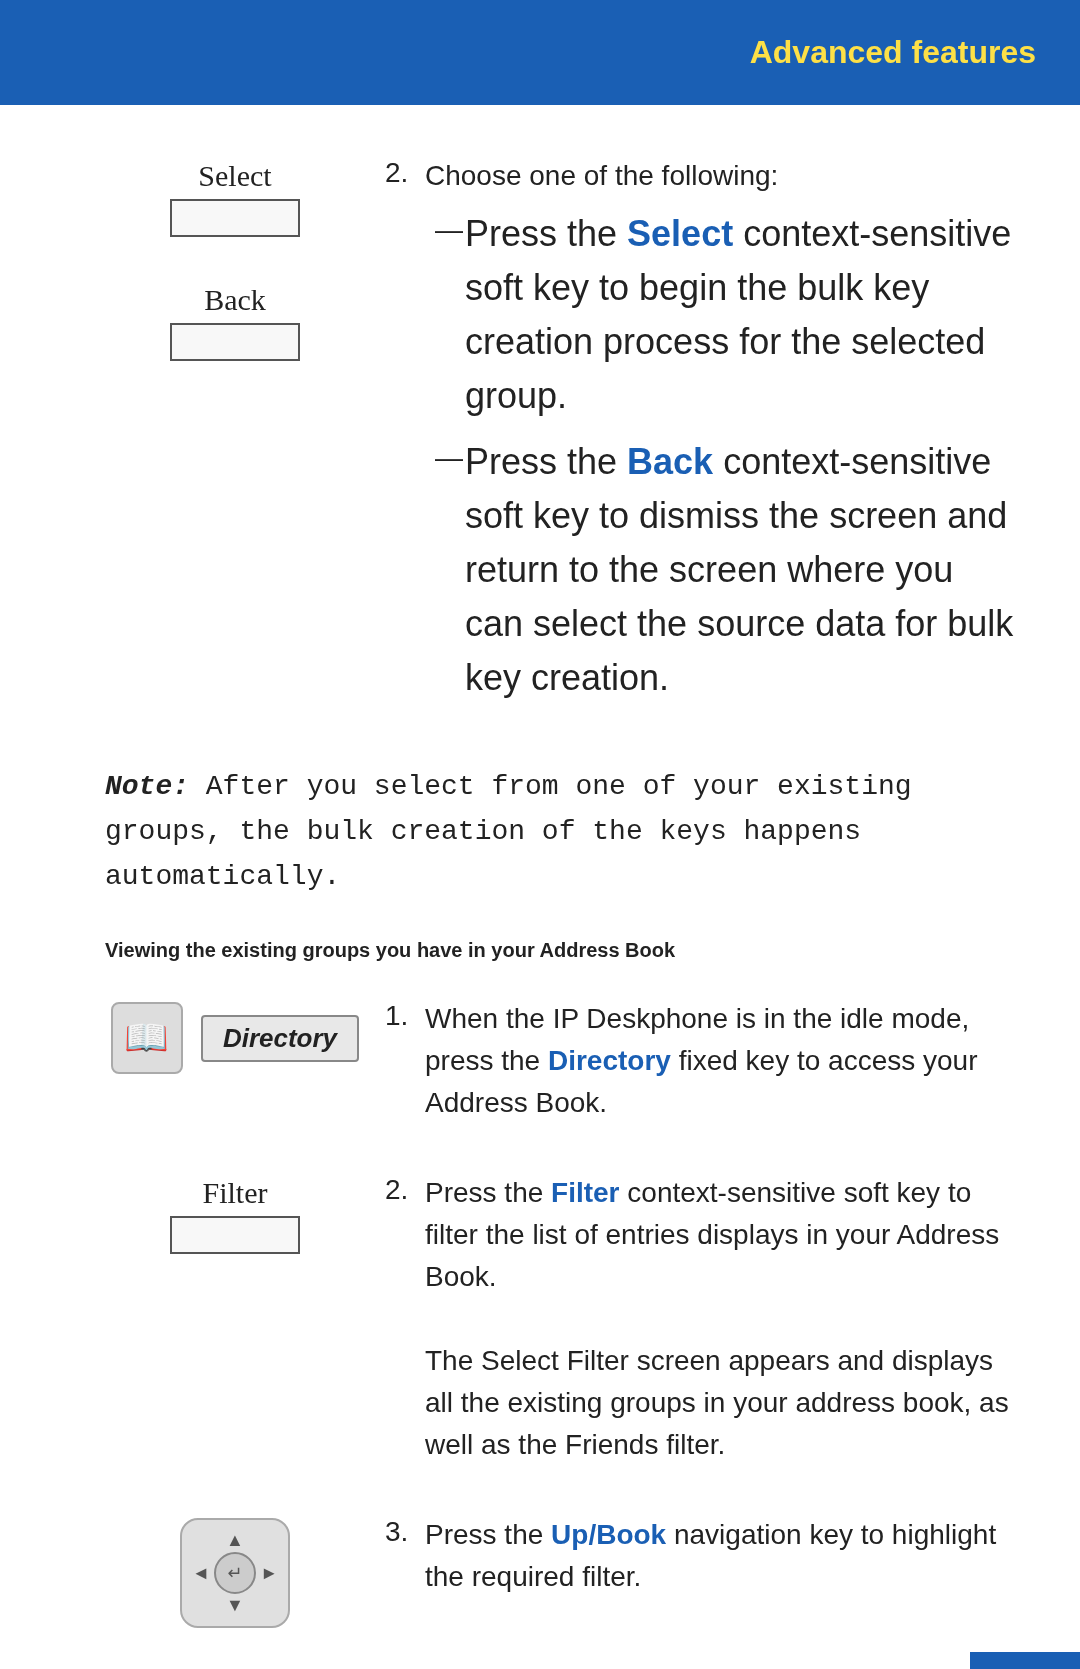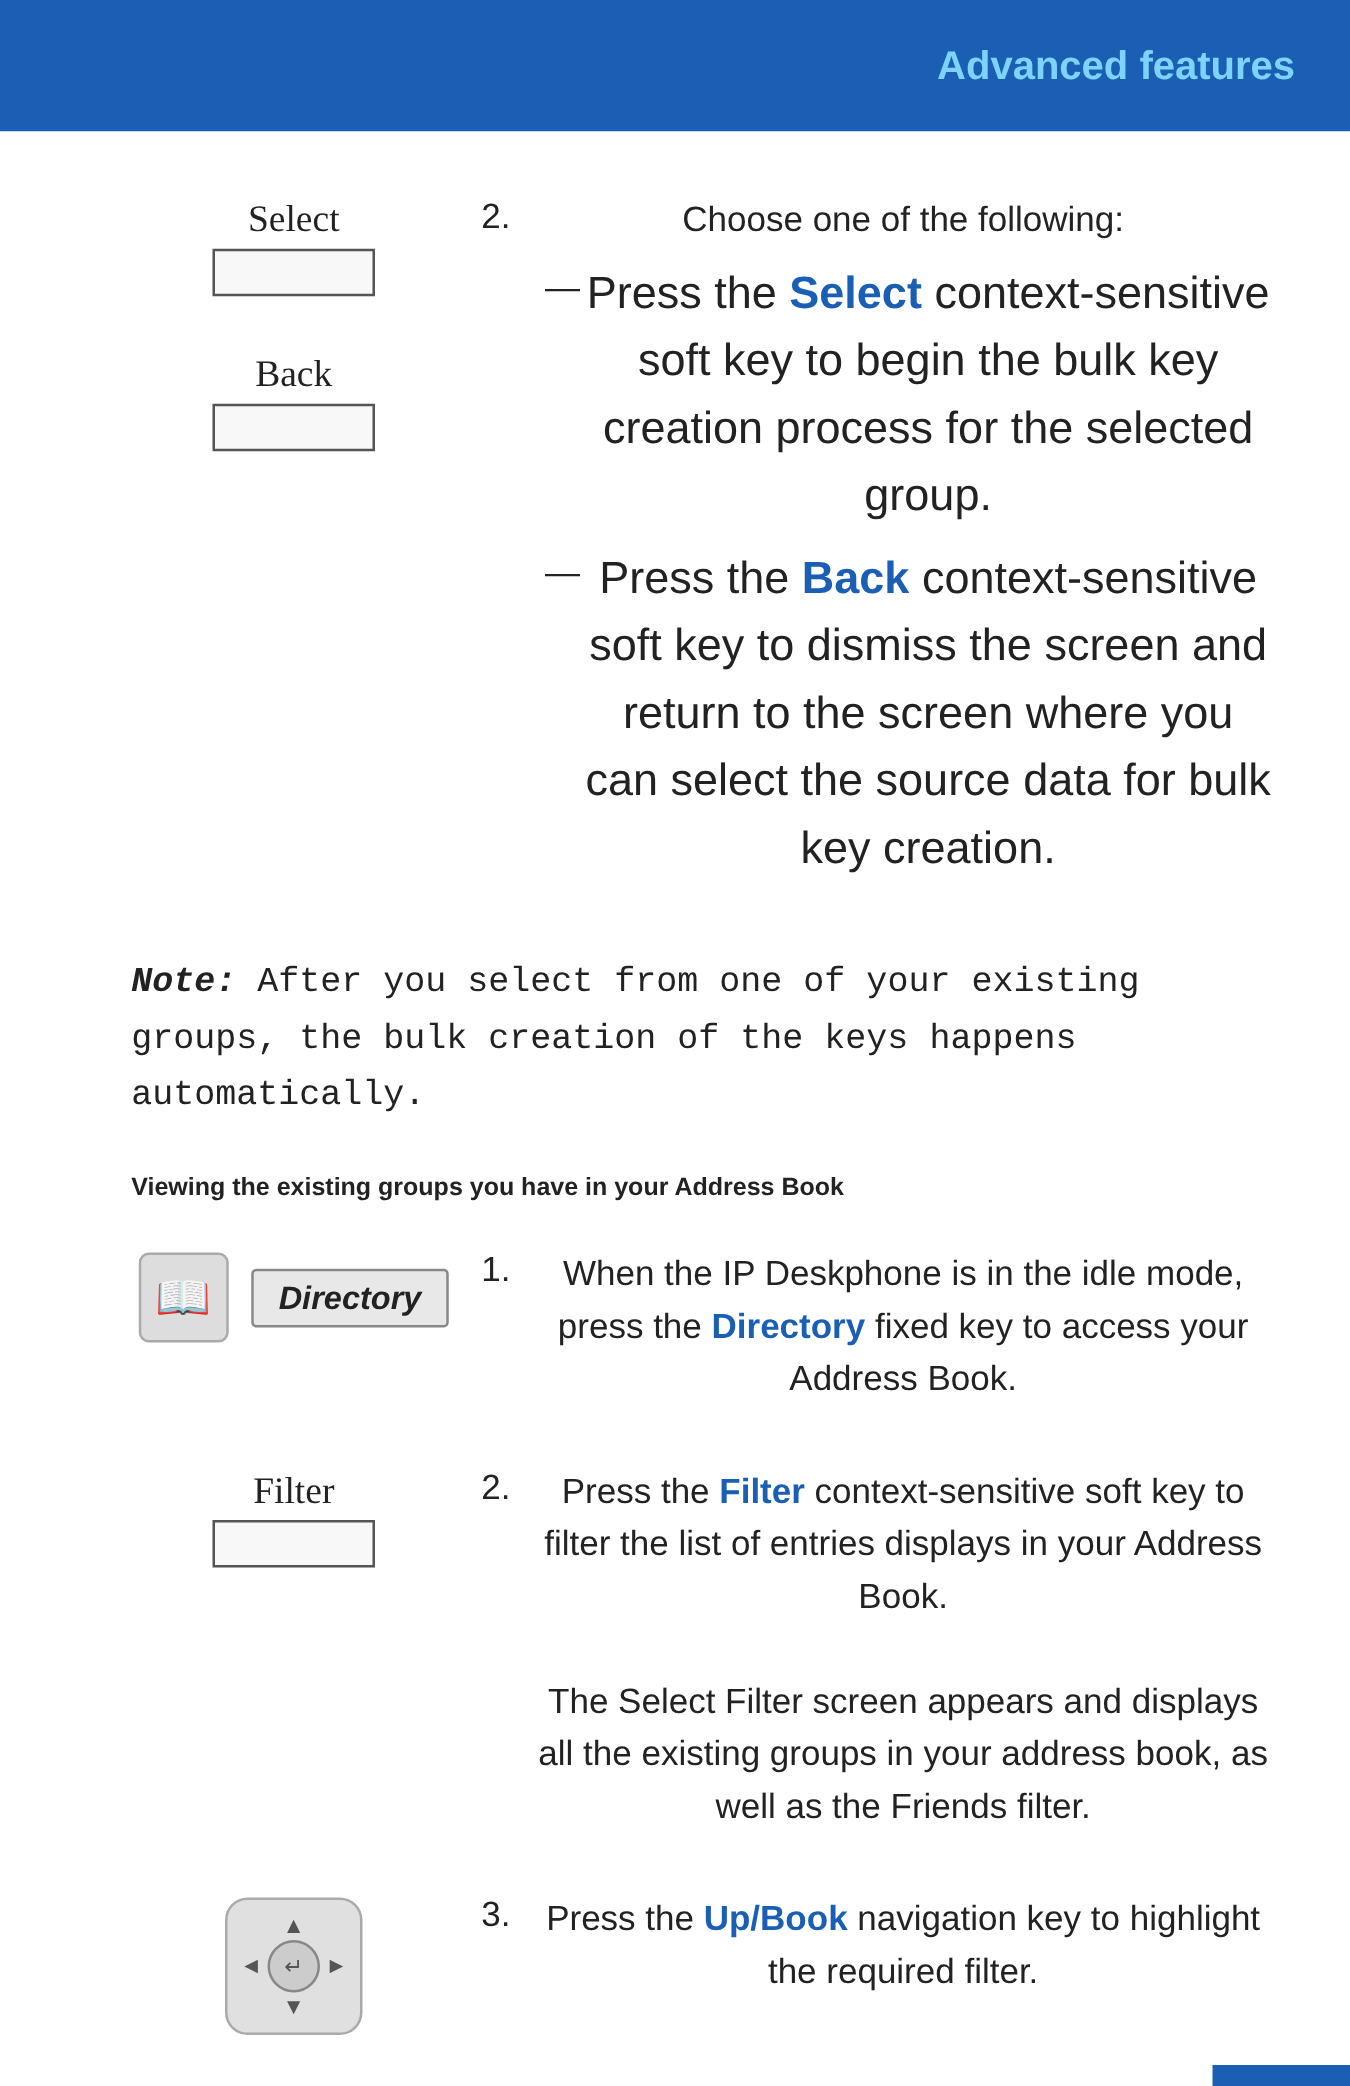--- a/index.html
+++ b/index.html
@@ -24,7 +24,7 @@
       padding-right: 44px;
     }
     .header-title {
-      color: #7dd3fc;
+      color: #fde047;
       font-size: 32px;
       font-weight: bold;
     }

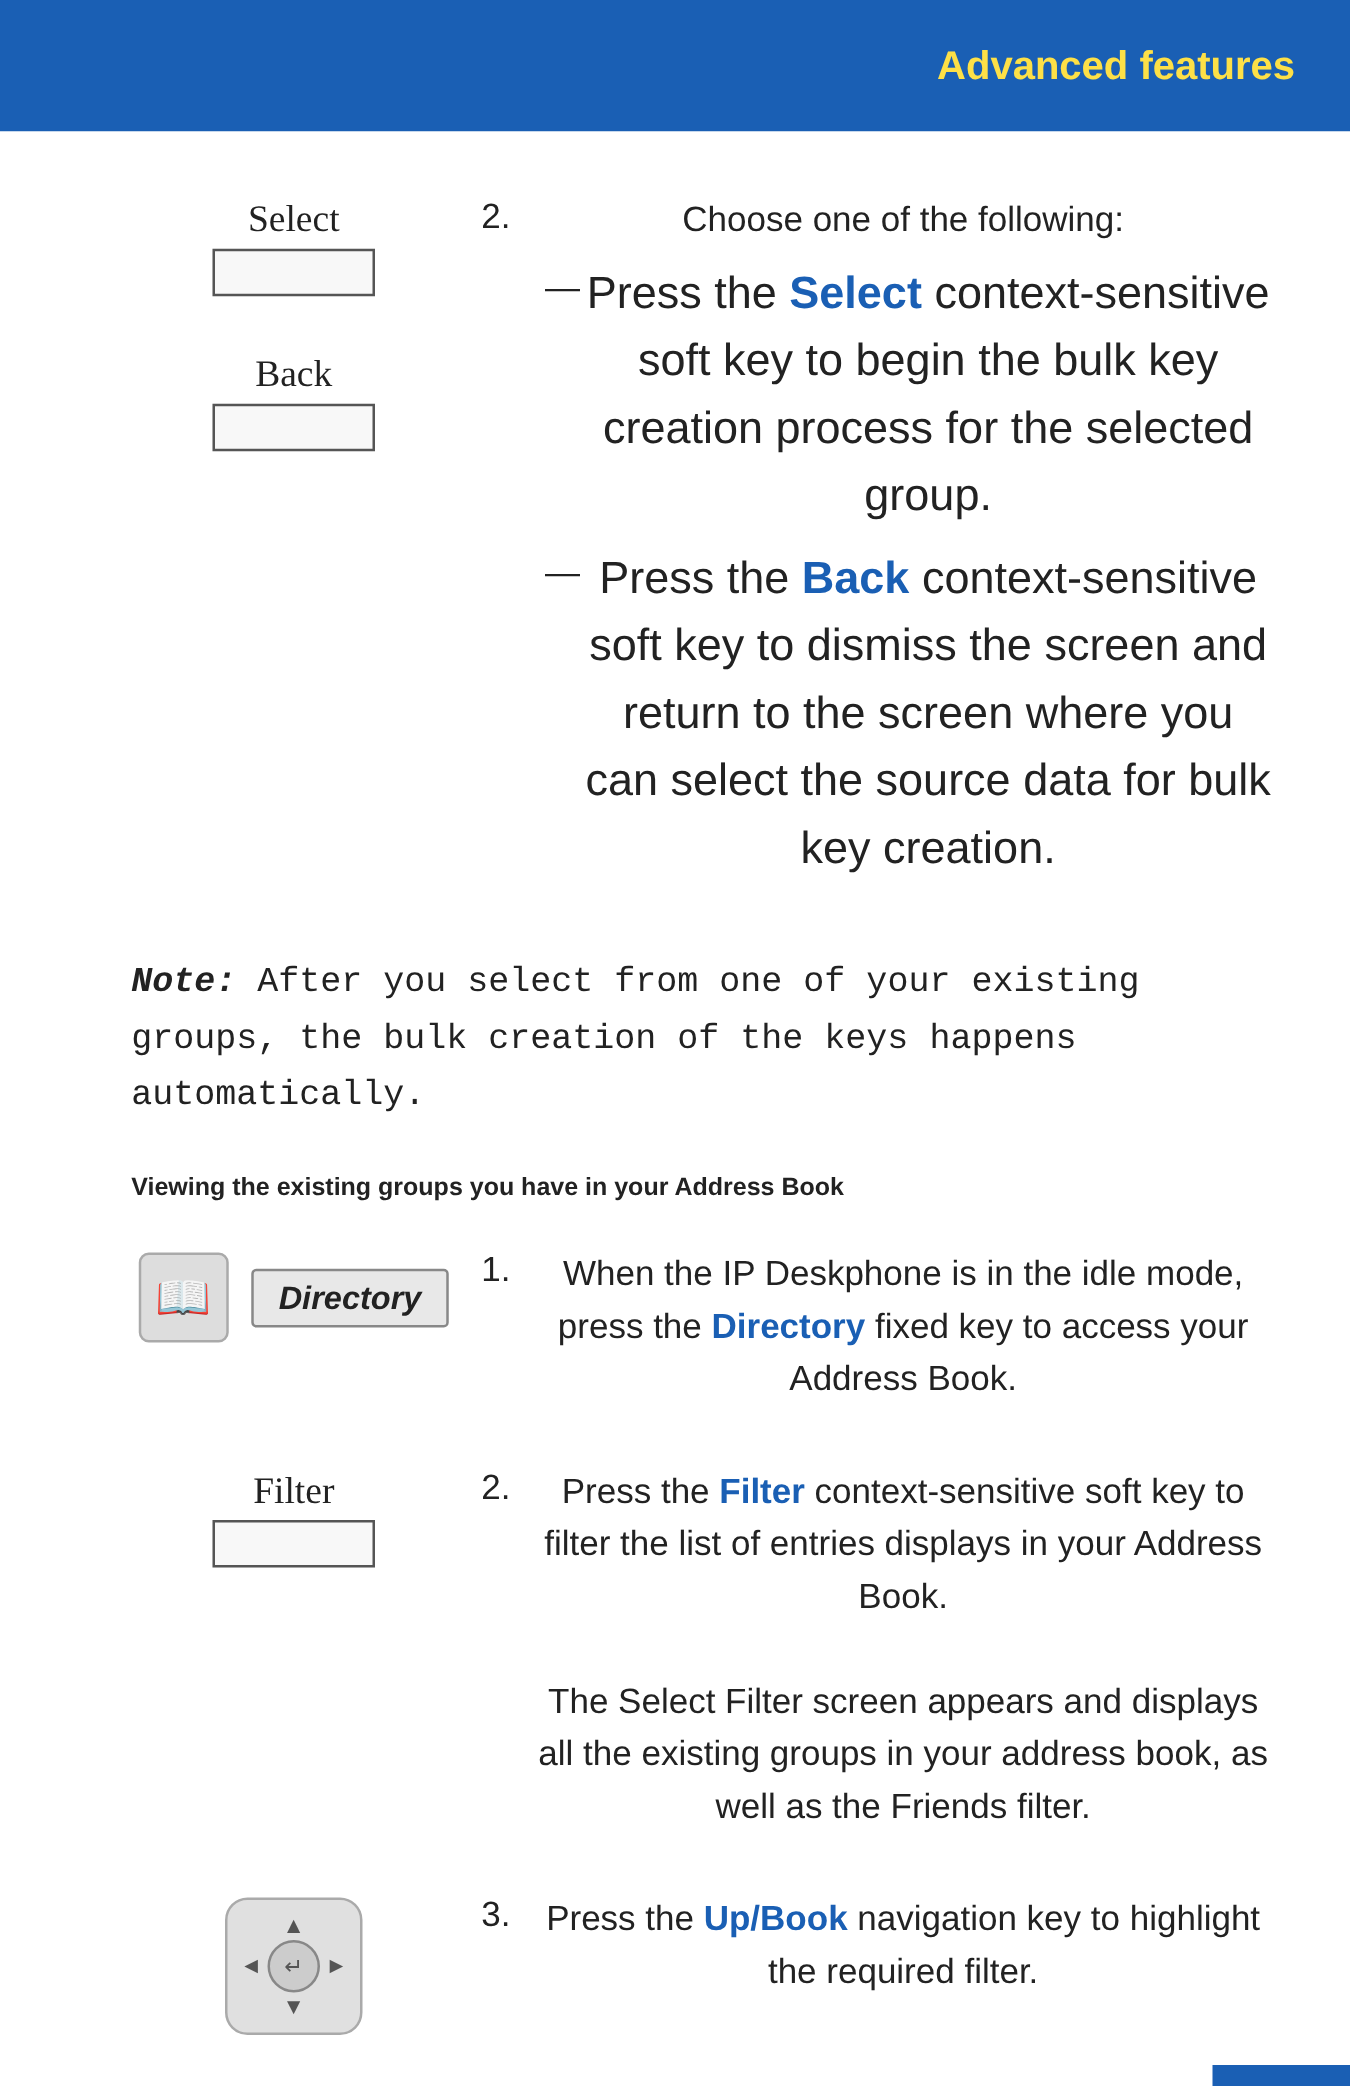--- a/index.html
+++ b/index.html
@@ -89,7 +89,6 @@
       flex: 1;
       font-size: 28px;
       line-height: 1.5;
-      text-align: center;
     }
 
     

